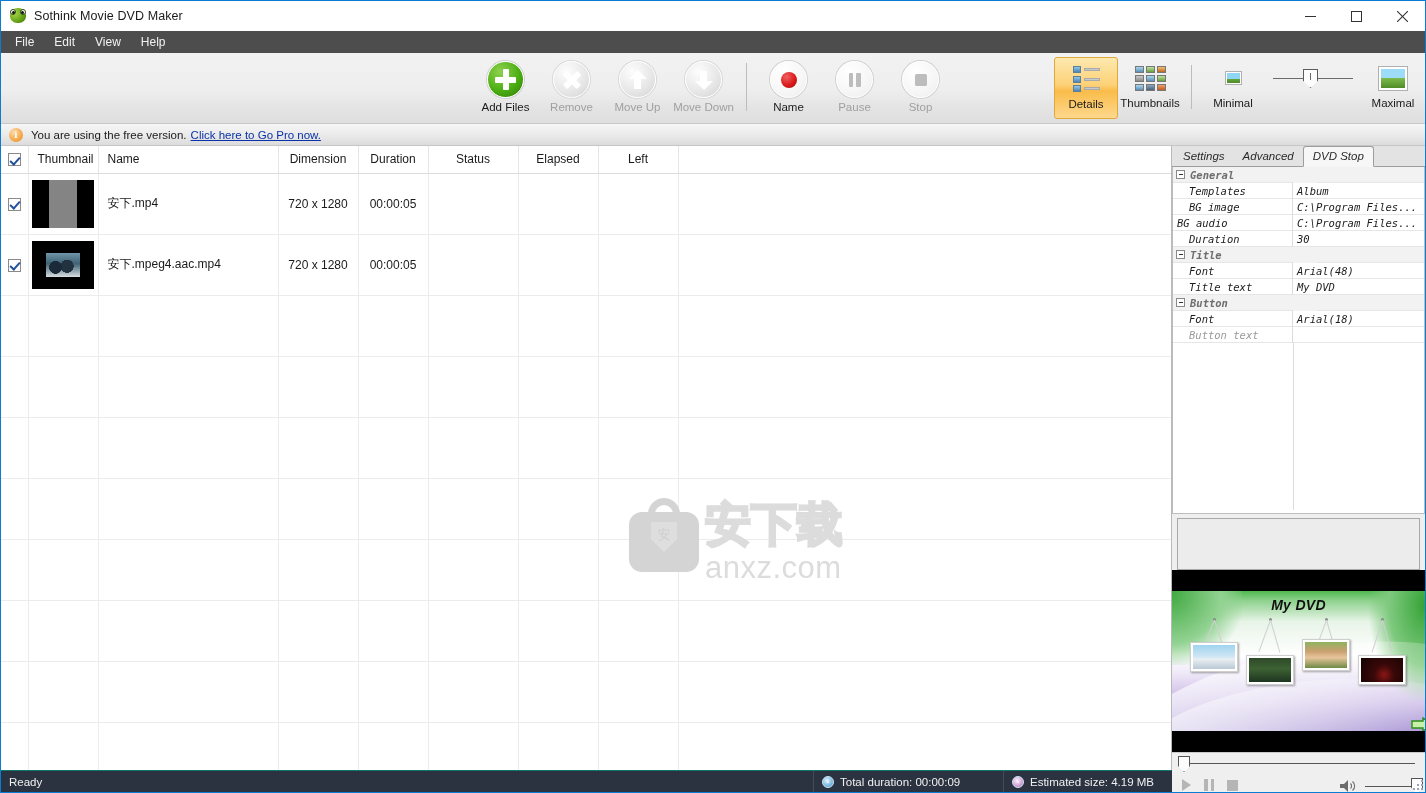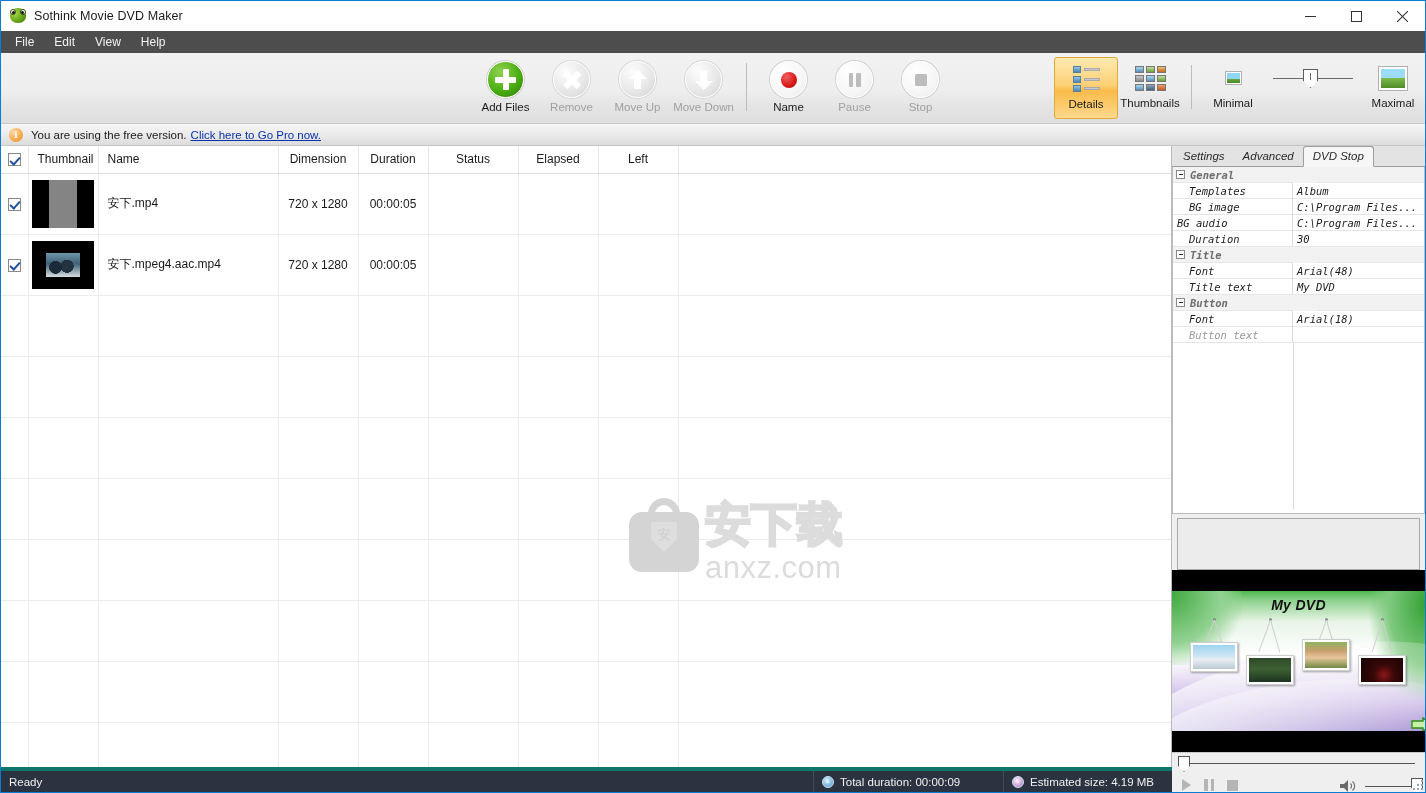--- a/index.html
+++ b/index.html
@@ -543,7 +543,7 @@
     background: #2b3341;
     display: flex; align-items: center;
     color: #f0f0f0; font-size: 11.5px;
-    border-top: 4px solid #0f766e;
+    border-top: 1px solid #0f766e;
   }
   .sb-cell {
     height: 21px; display: flex; align-items: center;

